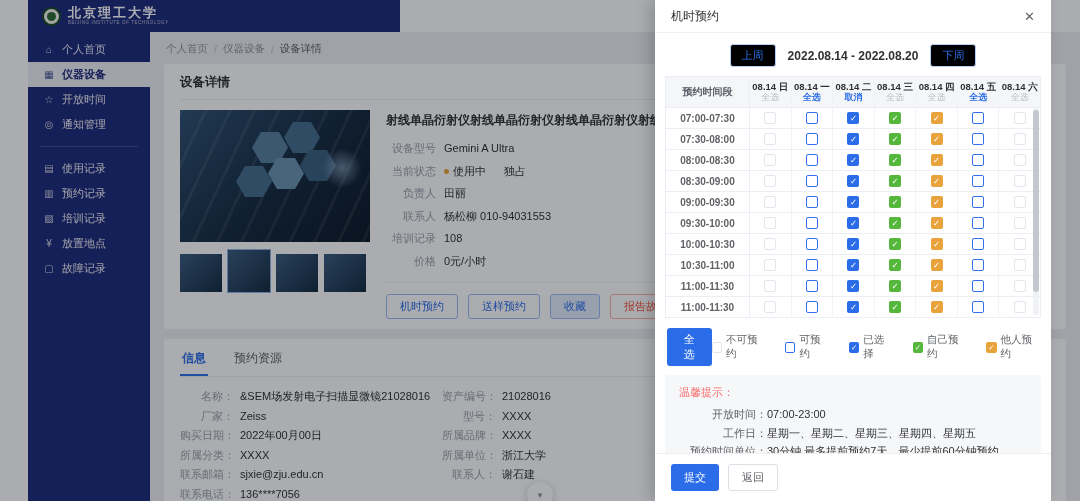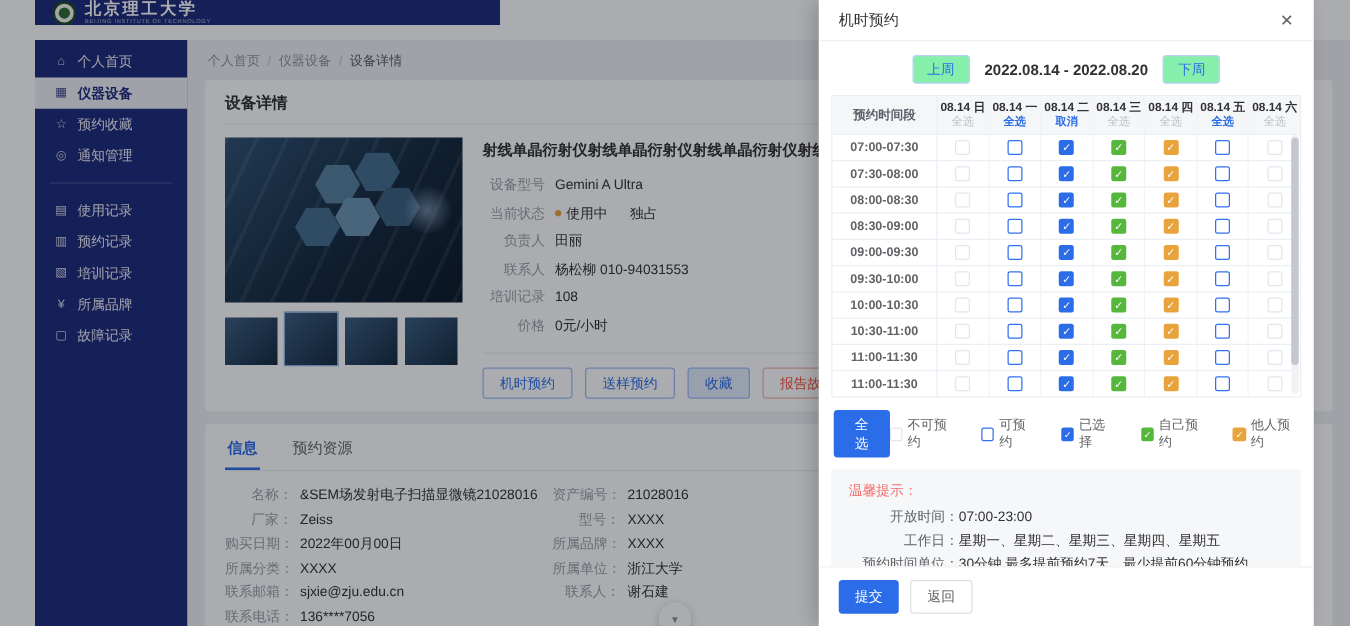--- a/index.html
+++ b/index.html
@@ -12,7 +12,7 @@
 
   
   .topbar{position:absolute;left:0;top:0;right:0;height:32px;background:#fff;z-index:1;}
-  .brand{position:absolute;left:28px;top:0;width:372px;height:20px;background:var(--navy);display:flex;align-items:center;padding-left:14px;gap:7px;}
+  .brand{position:absolute;left:28px;top:0;width:372px;height:32px;background:var(--navy);display:flex;align-items:center;padding-left:14px;gap:7px;}
   .emblem{width:19px;height:19px;border-radius:50%;background:#f3f6ee;border:2px solid #1c4a22;position:relative;flex:0 0 auto;}
   .emblem::after{content:"";position:absolute;left:3px;top:3px;width:9px;height:9px;border-radius:50%;background:#2c6b33;}
   .brand-text{display:flex;flex-direction:column;line-height:1;}

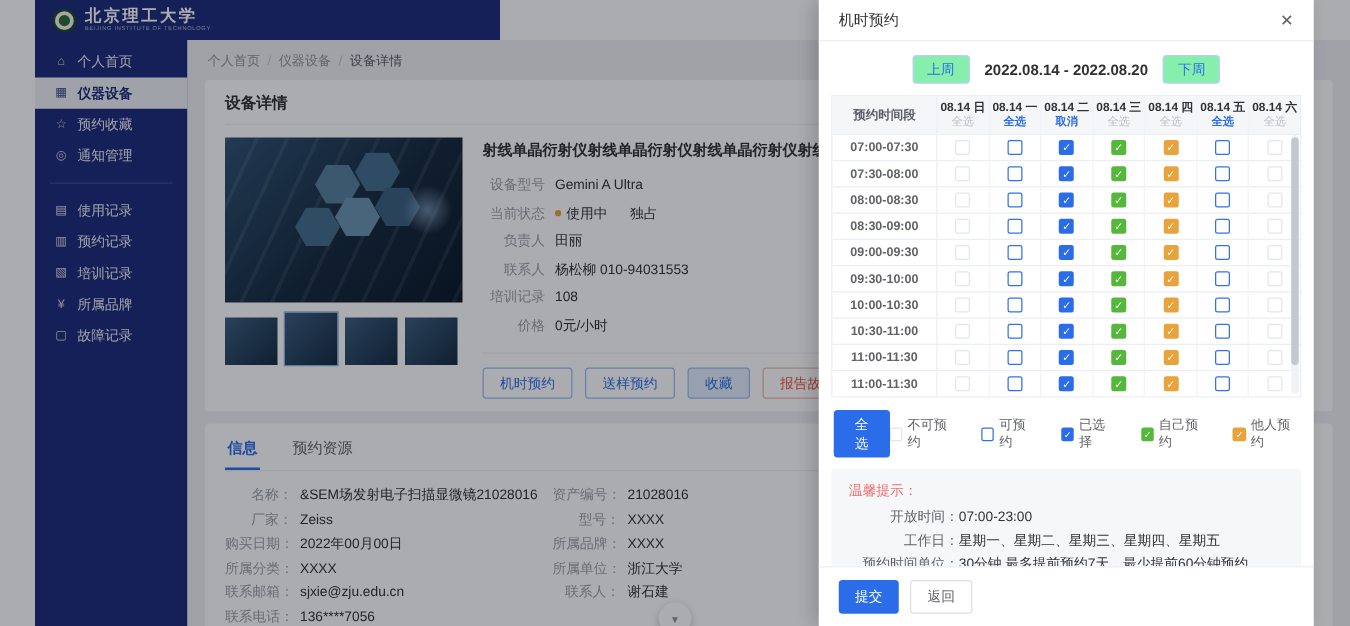--- a/index.html
+++ b/index.html
@@ -78,7 +78,7 @@
   .m-close{font-size:13px;color:#606266;cursor:pointer;line-height:1;}
   .m-body{flex:1;padding:0 10px;overflow:hidden;display:flex;flex-direction:column;}
   .weeknav{display:flex;align-items:center;justify-content:center;gap:12px;margin:11px 0 9px;}
-  .wk-btn{font-size:11px;color:var(--accent_blue);border:1px solid #b9d0f8;border-radius:3px;background:#86efac;padding:3px 11px;cursor:pointer;}
+  .wk-btn{font-size:11px;color:var(--accent_blue);border:1px solid #b9d0f8;border-radius:3px;background:#000000;padding:3px 11px;cursor:pointer;}
   .wk-range{font-size:12px;font-weight:bold;color:#303133;}
 
   .tbl{position:relative;border:1px solid #ebeef5;}

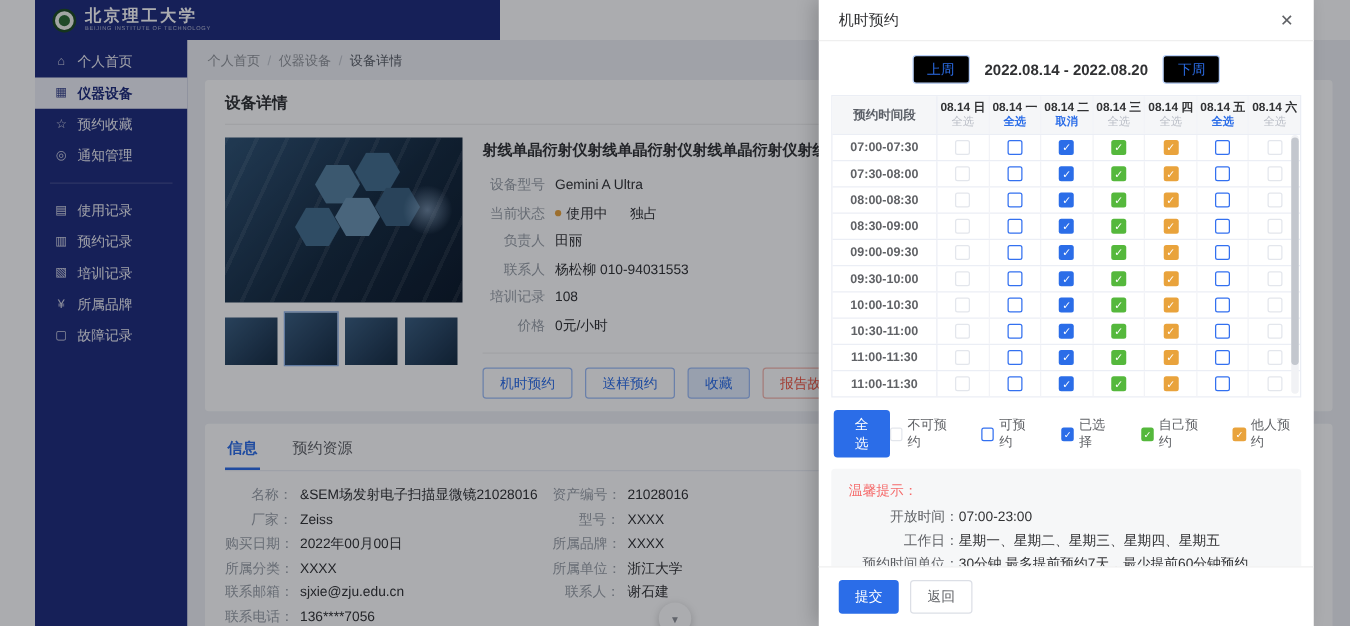--- a/index.html
+++ b/index.html
@@ -144,7 +144,7 @@
         </div>
         <div class="side-item">
           <span class="mi">☆</span>
-          <span class="mlabel">预约收藏</span>
+          <span class="mlabel">开放时间</span>
         </div>
         <div class="side-item">
           <span class="mi">◎</span>

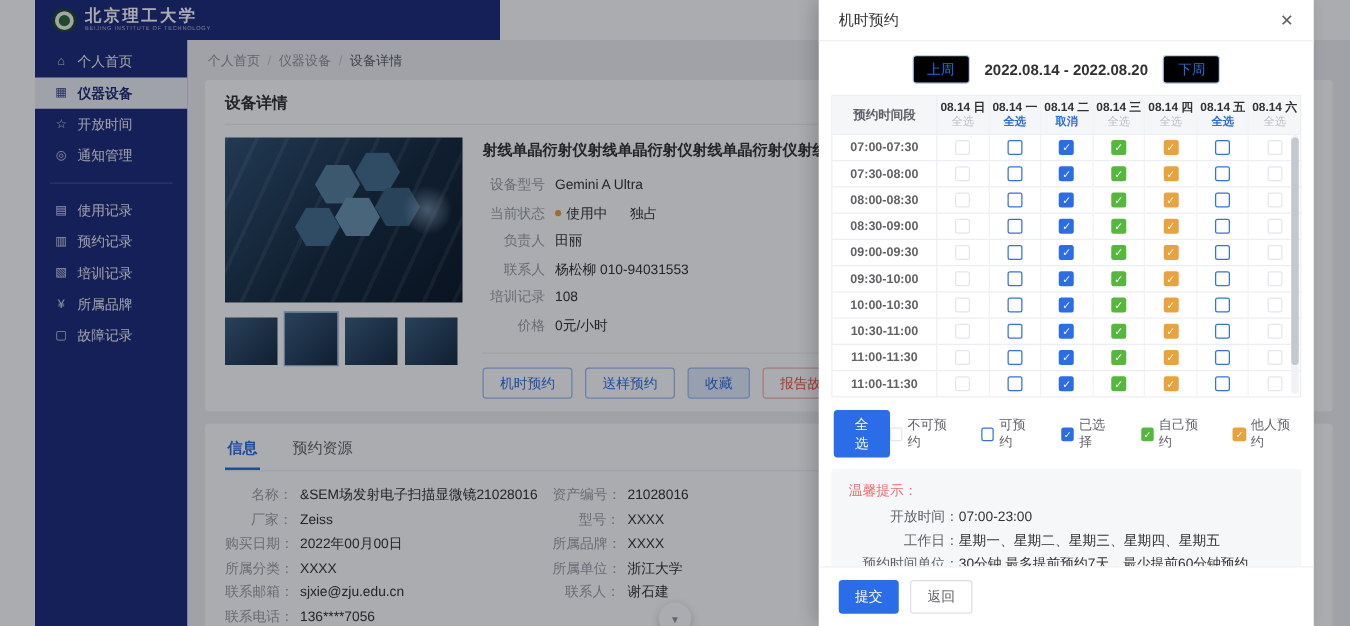--- a/index.html
+++ b/index.html
@@ -165,7 +165,7 @@
         </div>
         <div class="side-item">
           <span class="mi">¥</span>
-          <span class="mlabel">所属品牌</span>
+          <span class="mlabel">放置地点</span>
         </div>
         <div class="side-item">
           <span class="mi">▢</span>

